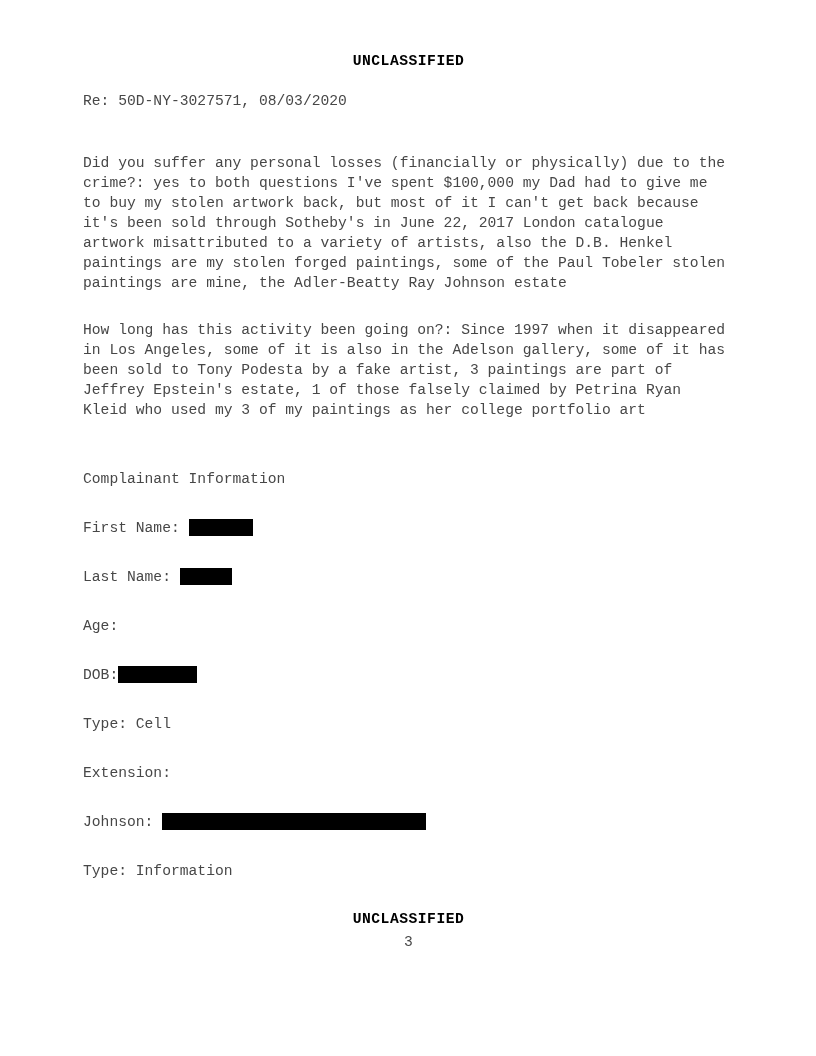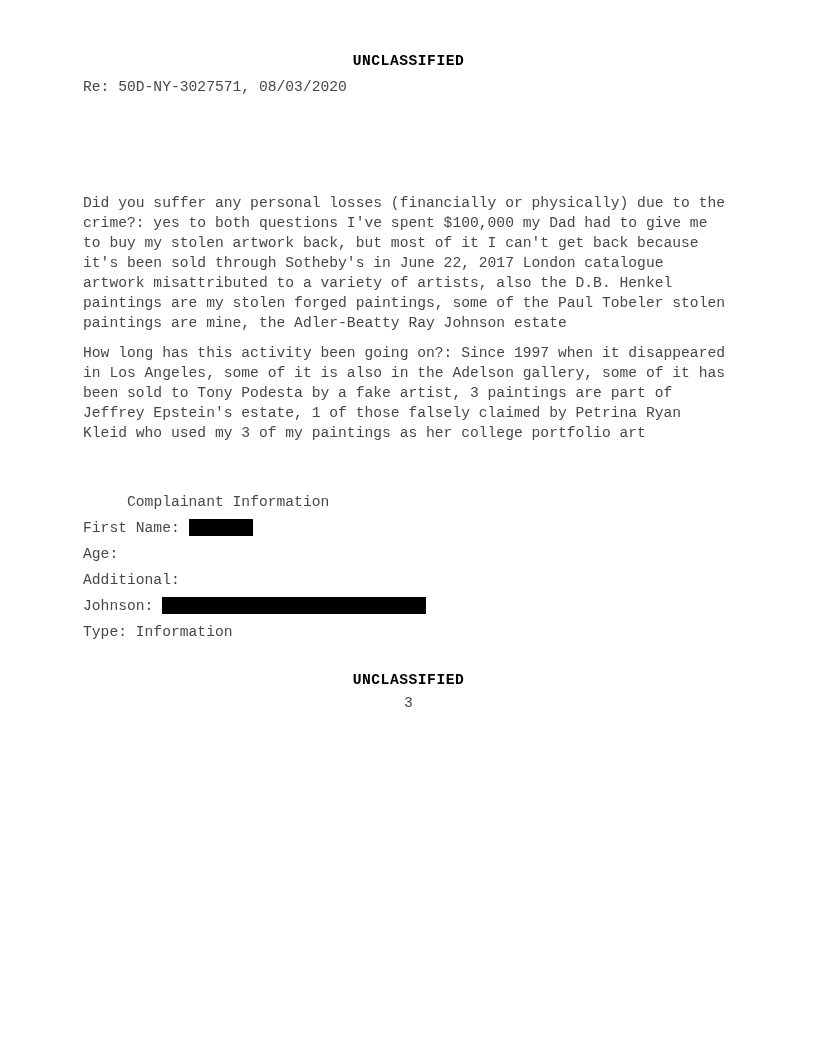--- a/index.html
+++ b/index.html
@@ -30,7 +30,7 @@
     letter-spacing: 0.5px;
   }
   .re-line {
-    margin-top: 6px;
+    margin-top: 20px;
     white-space: pre;
   }
   .para {

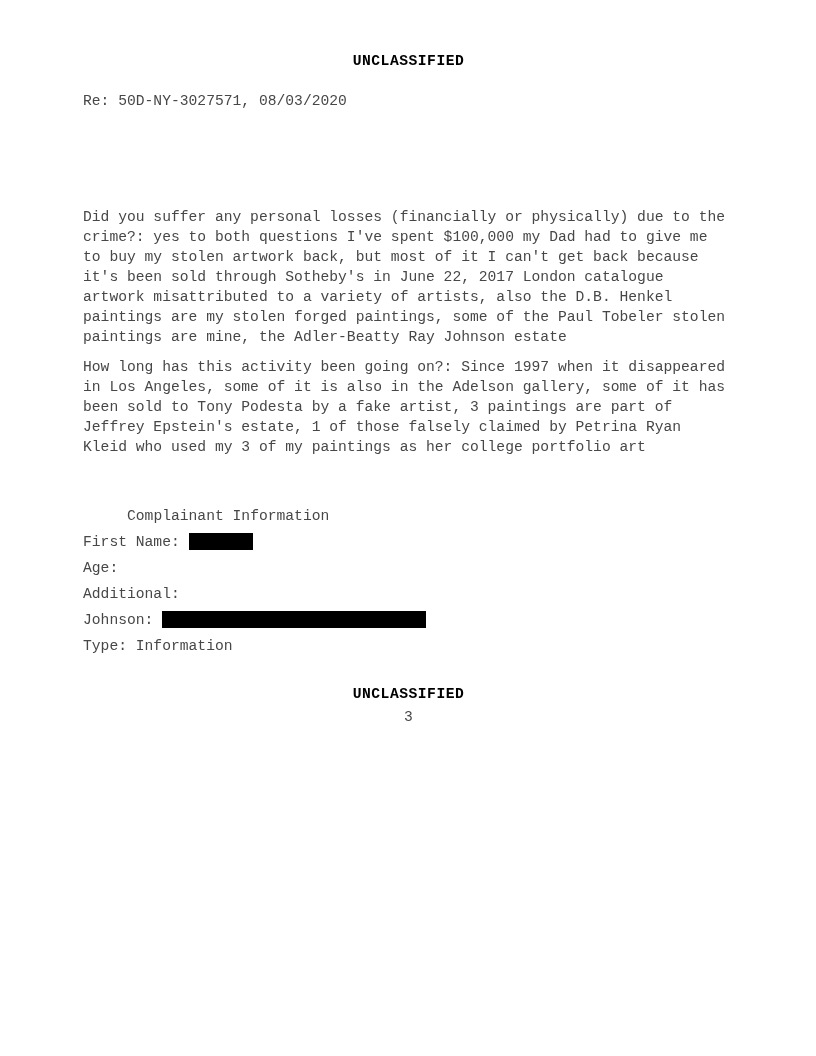--- a/index.html
+++ b/index.html
@@ -37,7 +37,7 @@
     white-space: pre;
   }
   .para-losses {
-    margin-top: 96px;
+    margin-top: 42px;
   }
   .para-activity {
     margin-top: 10px;

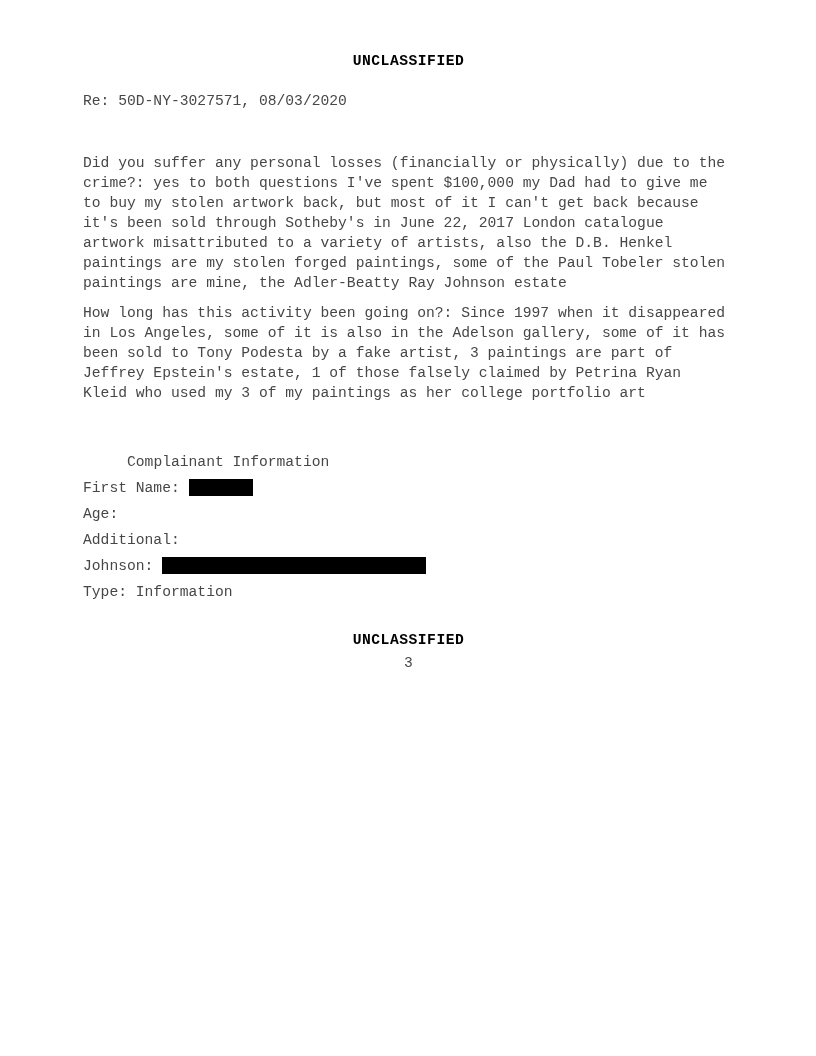--- a/index.html
+++ b/index.html
@@ -40,7 +40,7 @@
     margin-top: 42px;
   }
   .para-activity {
-    margin-top: 10px;
+    margin-top: 27px;
   }
   .section-title {
     margin-top: 49px;

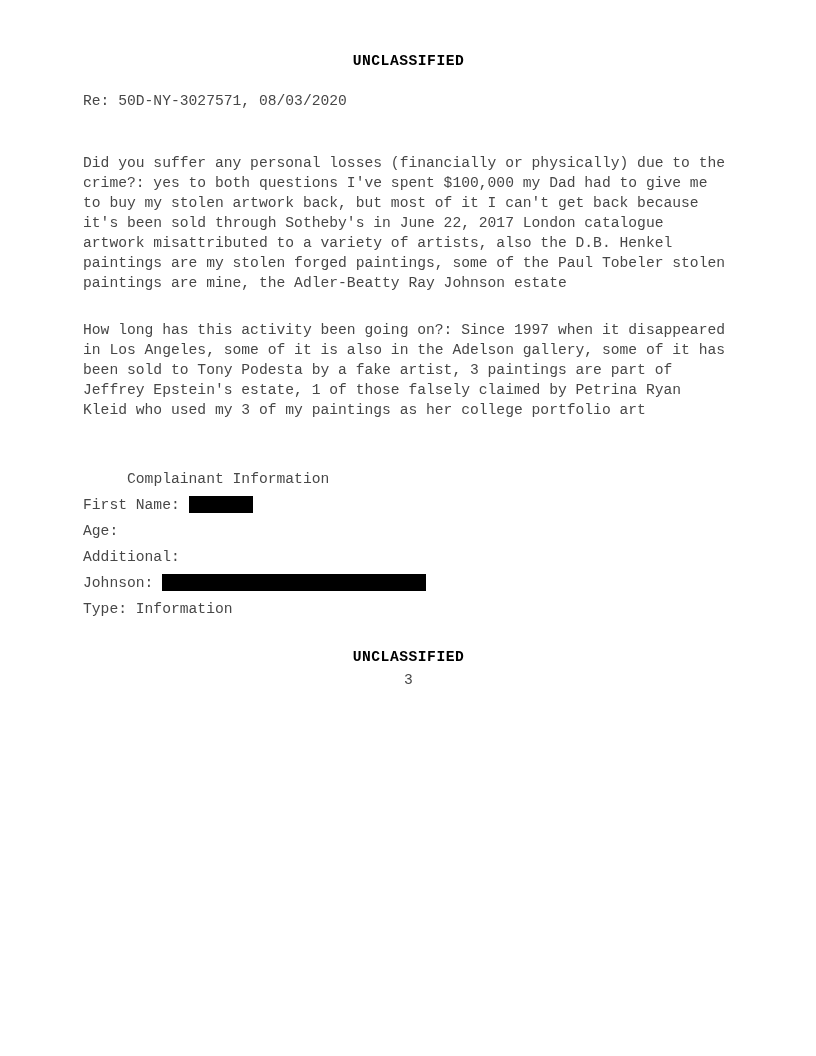--- a/index.html
+++ b/index.html
@@ -45,7 +45,6 @@
   .section-title {
     margin-top: 49px;
     white-space: pre;
-    margin-left: 44px;
   }
   .field-row {
     margin-top: 6px;

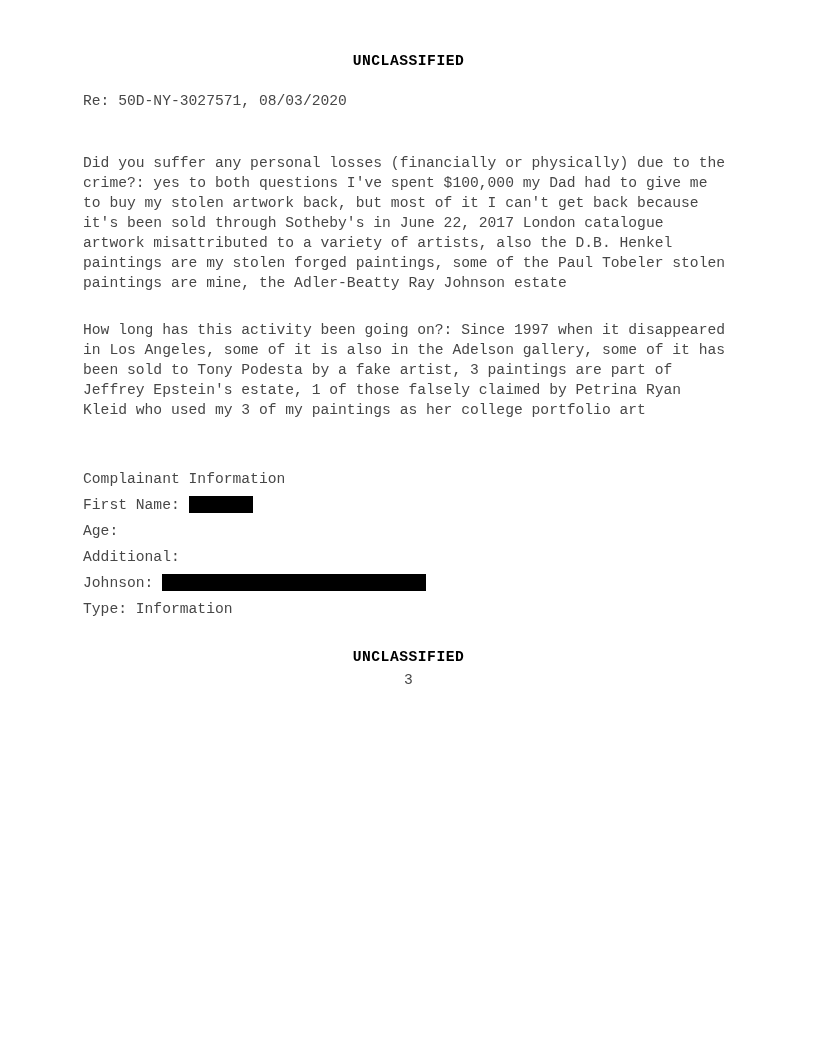--- a/index.html
+++ b/index.html
@@ -47,7 +47,7 @@
     white-space: pre;
   }
   .field-row {
-    margin-top: 6px;
+    margin-top: 29px;
     white-space: pre;
   }
   .redact {

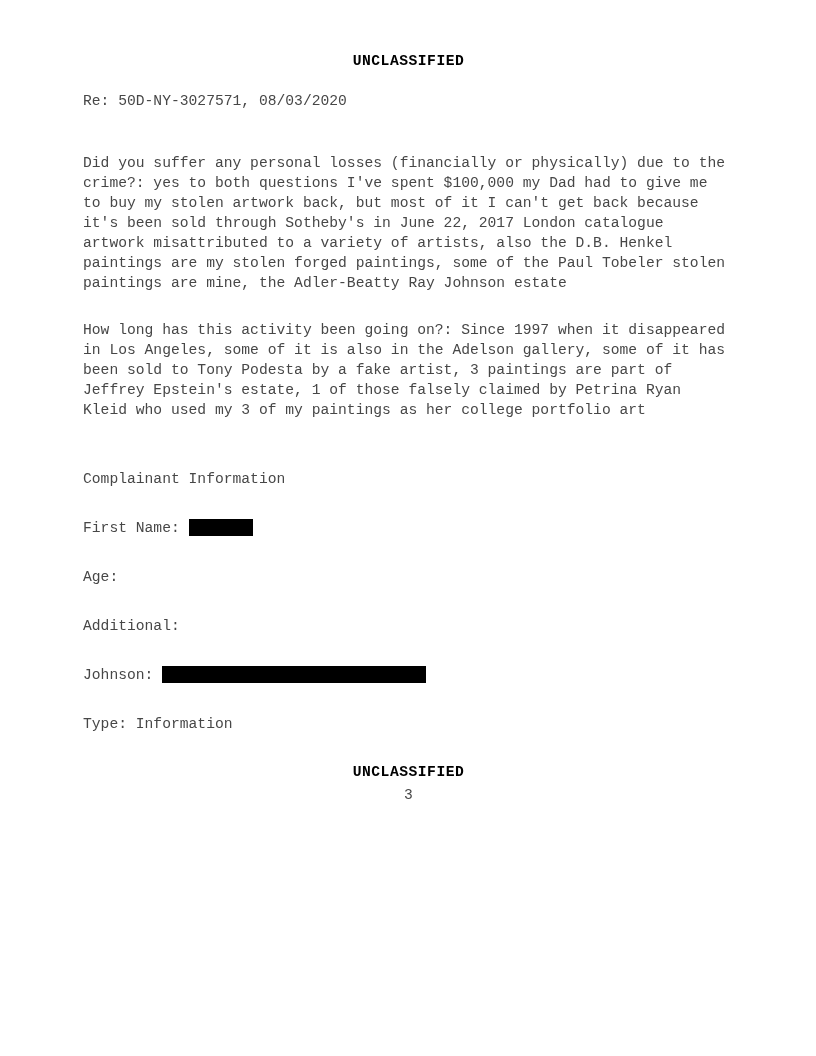--- a/index.html
+++ b/index.html
@@ -97,6 +97,7 @@
     <div class="field-row"><span>First Name: </span><span class="redact redact-first-name"></span></div>
 
 
+    <div class="field-row"><span>Last Name: </span><span class="redact redact-last-name"></span></div>
 
     <div class="field-row"><span>Age:</span></div>
 

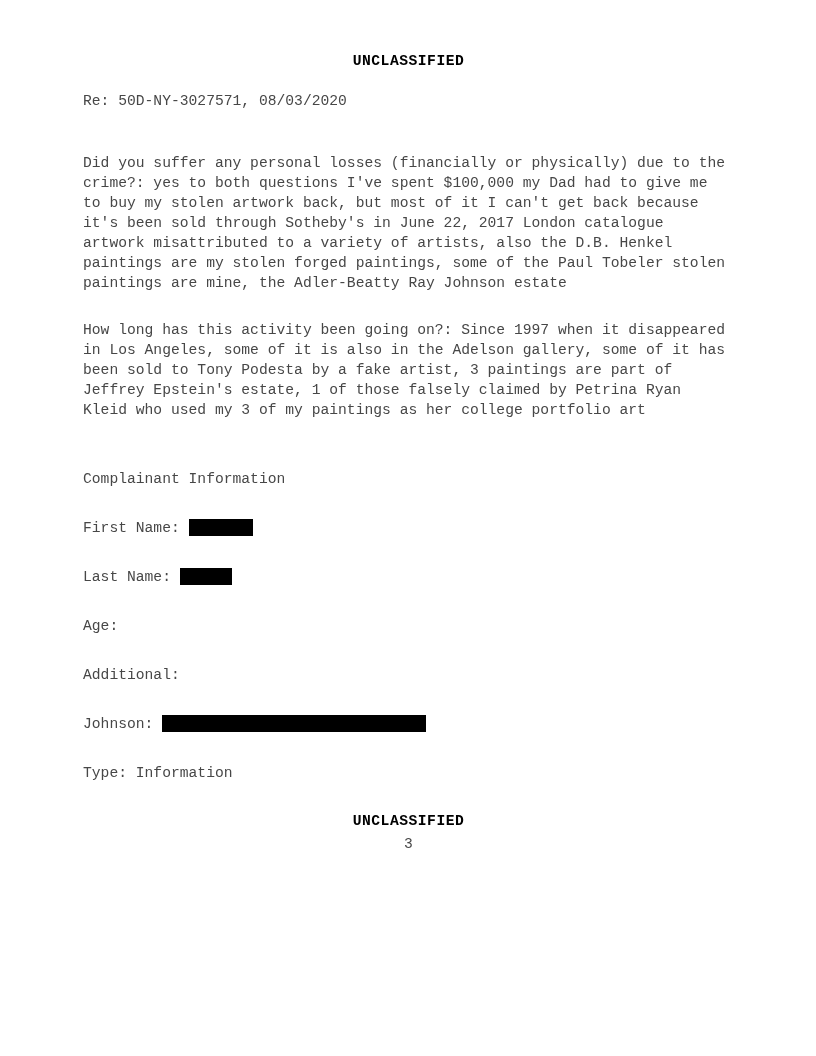--- a/index.html
+++ b/index.html
@@ -101,6 +101,7 @@
 
     <div class="field-row"><span>Age:</span></div>
 
+    <div class="field-row"><span>DOB:</span><span class="redact redact-dob"></span></div>
 
 
 

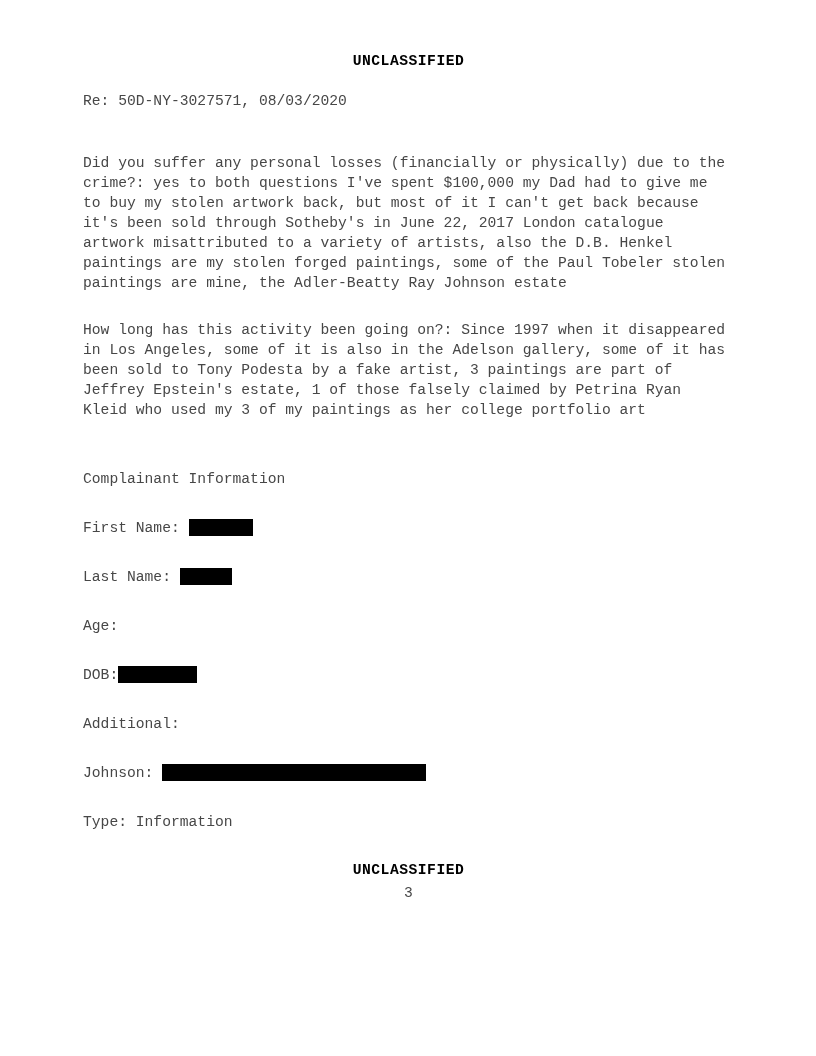--- a/index.html
+++ b/index.html
@@ -104,6 +104,7 @@
     <div class="field-row"><span>DOB:</span><span class="redact redact-dob"></span></div>
 
 
+    <div class="field-row"><span>Type: Cell</span></div>
 
 
     <div class="field-row"><span>Additional:</span></div>

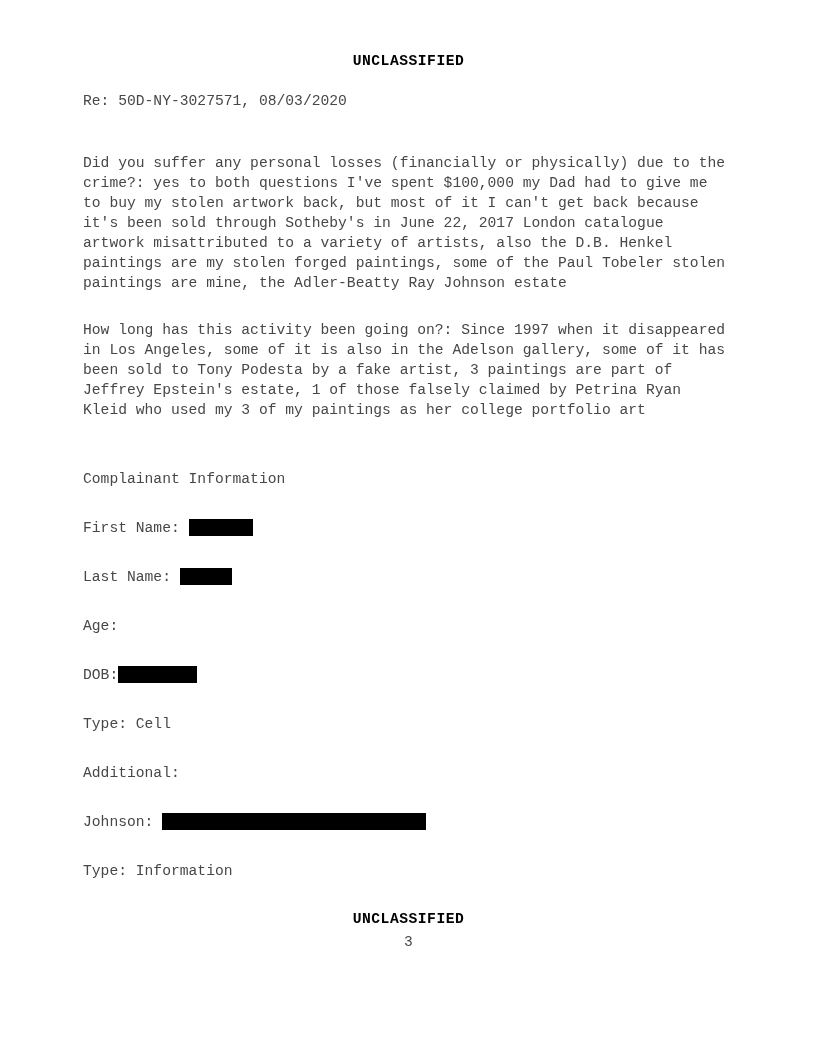--- a/index.html
+++ b/index.html
@@ -107,7 +107,7 @@
     <div class="field-row"><span>Type: Cell</span></div>
 
 
-    <div class="field-row"><span>Additional:</span></div>
+    <div class="field-row"><span>Extension:</span></div>
 
     <div class="field-row"><span>Johnson: </span><span class="redact redact-account"></span></div>
 

